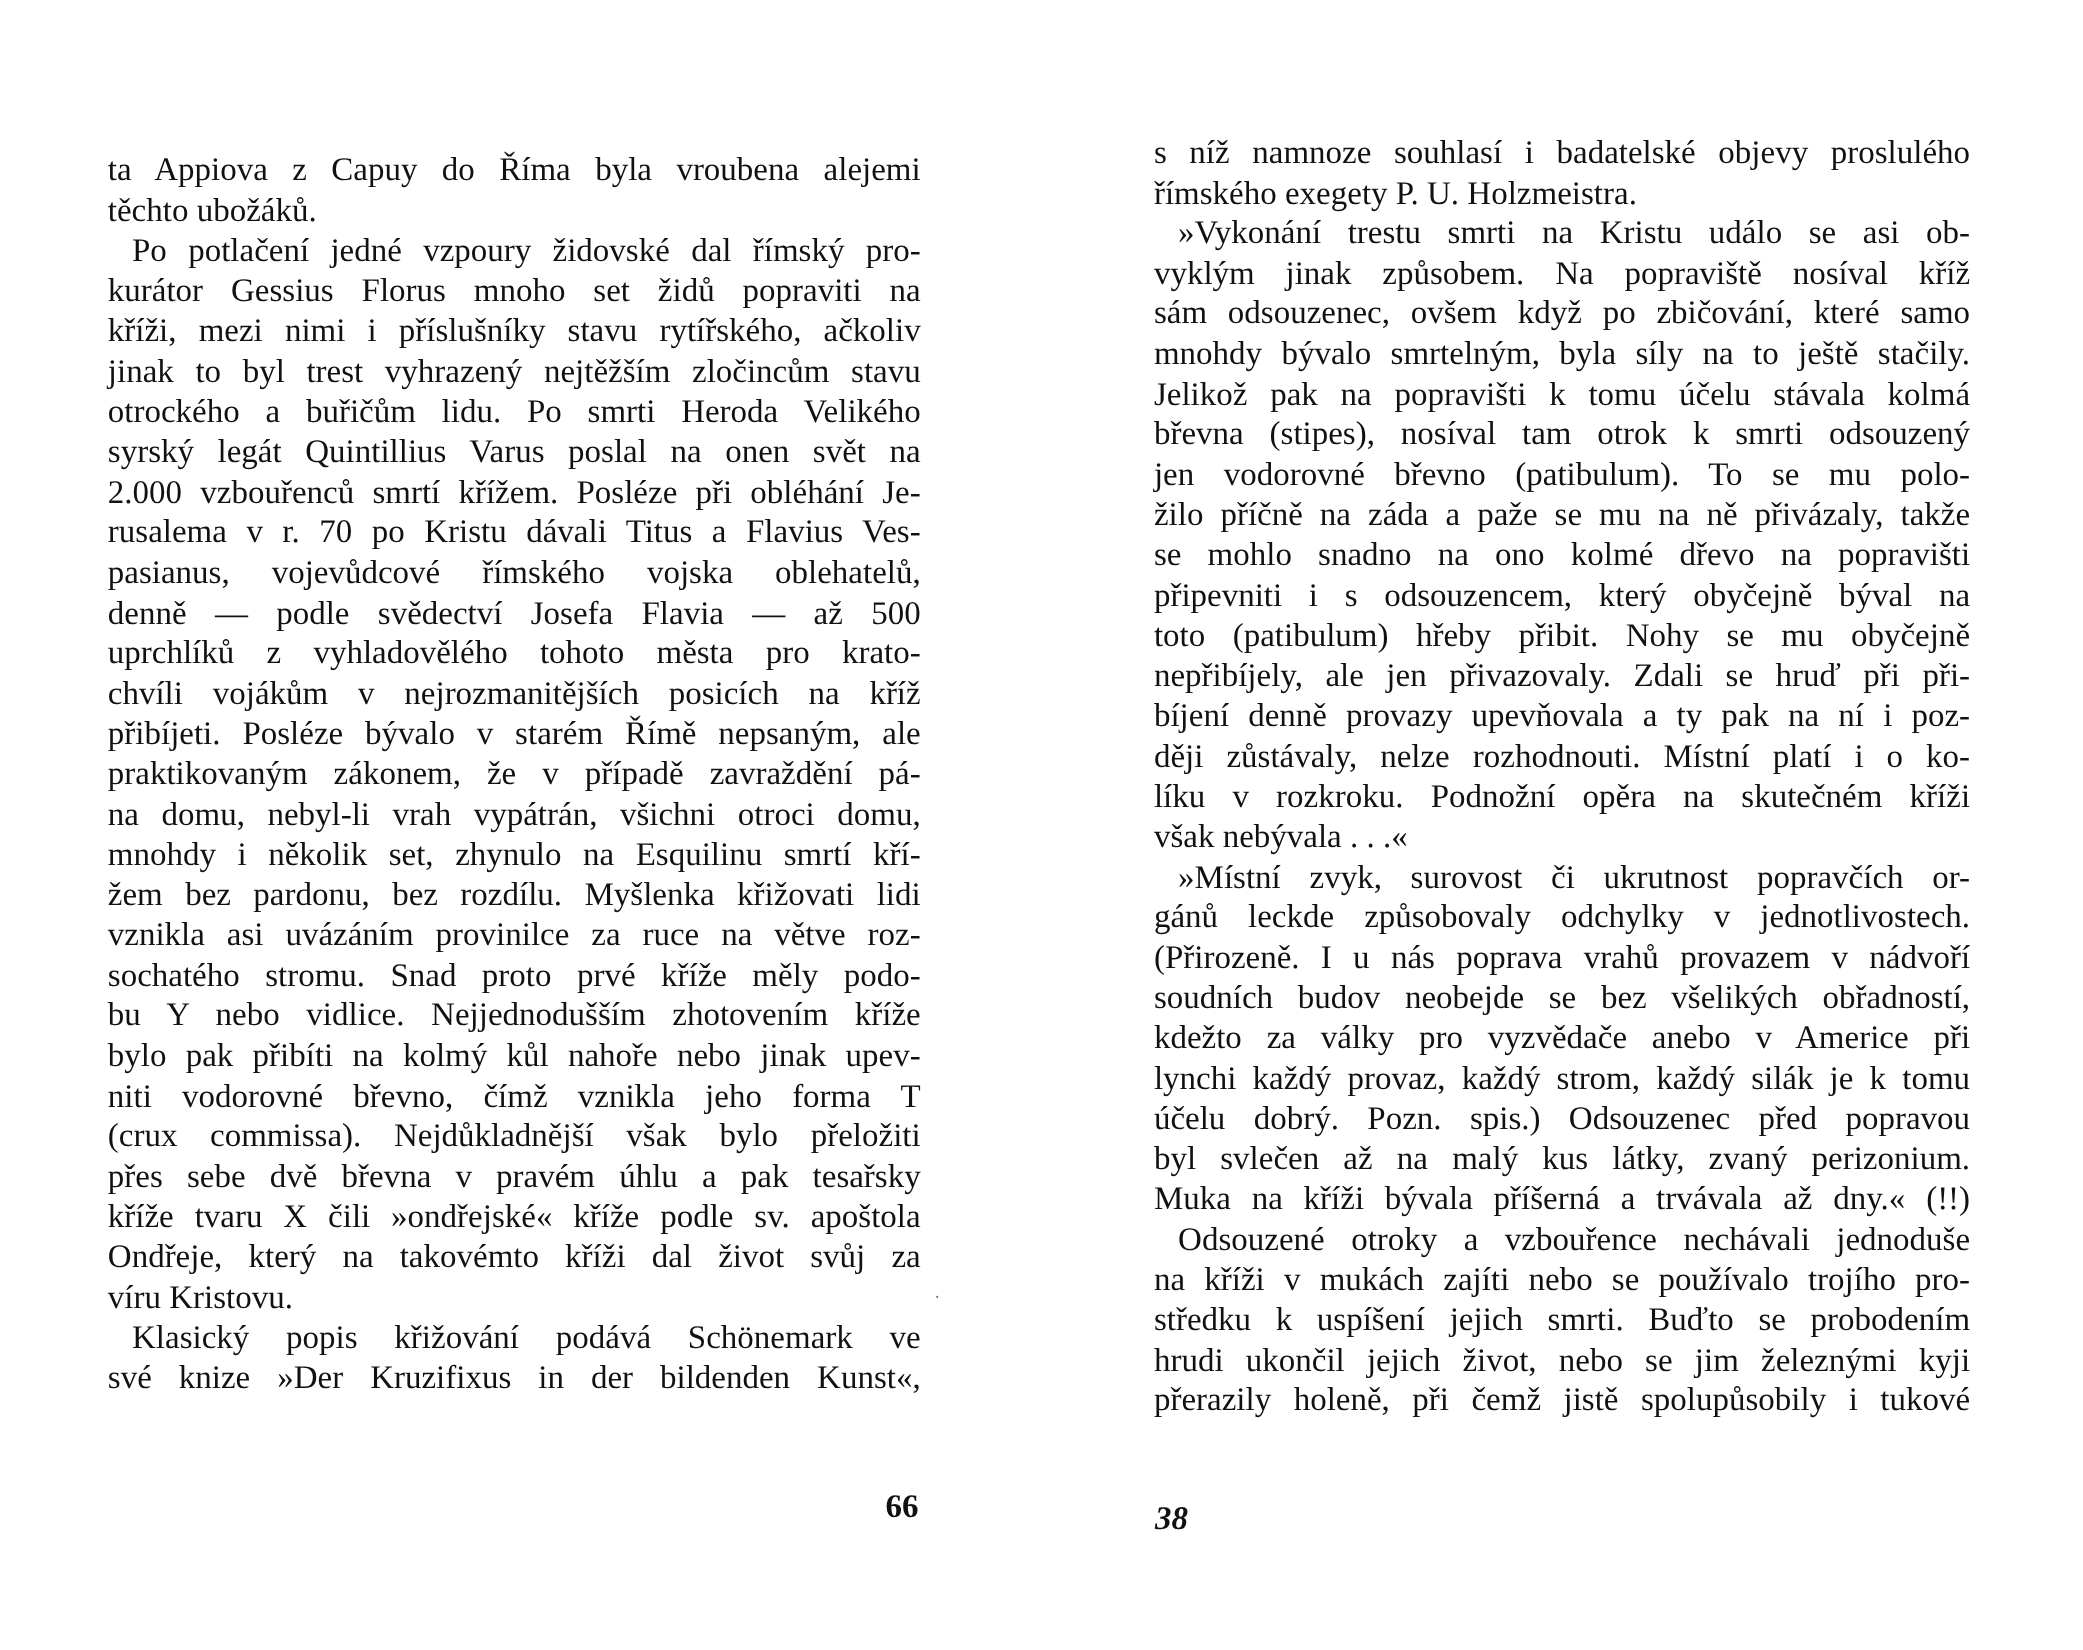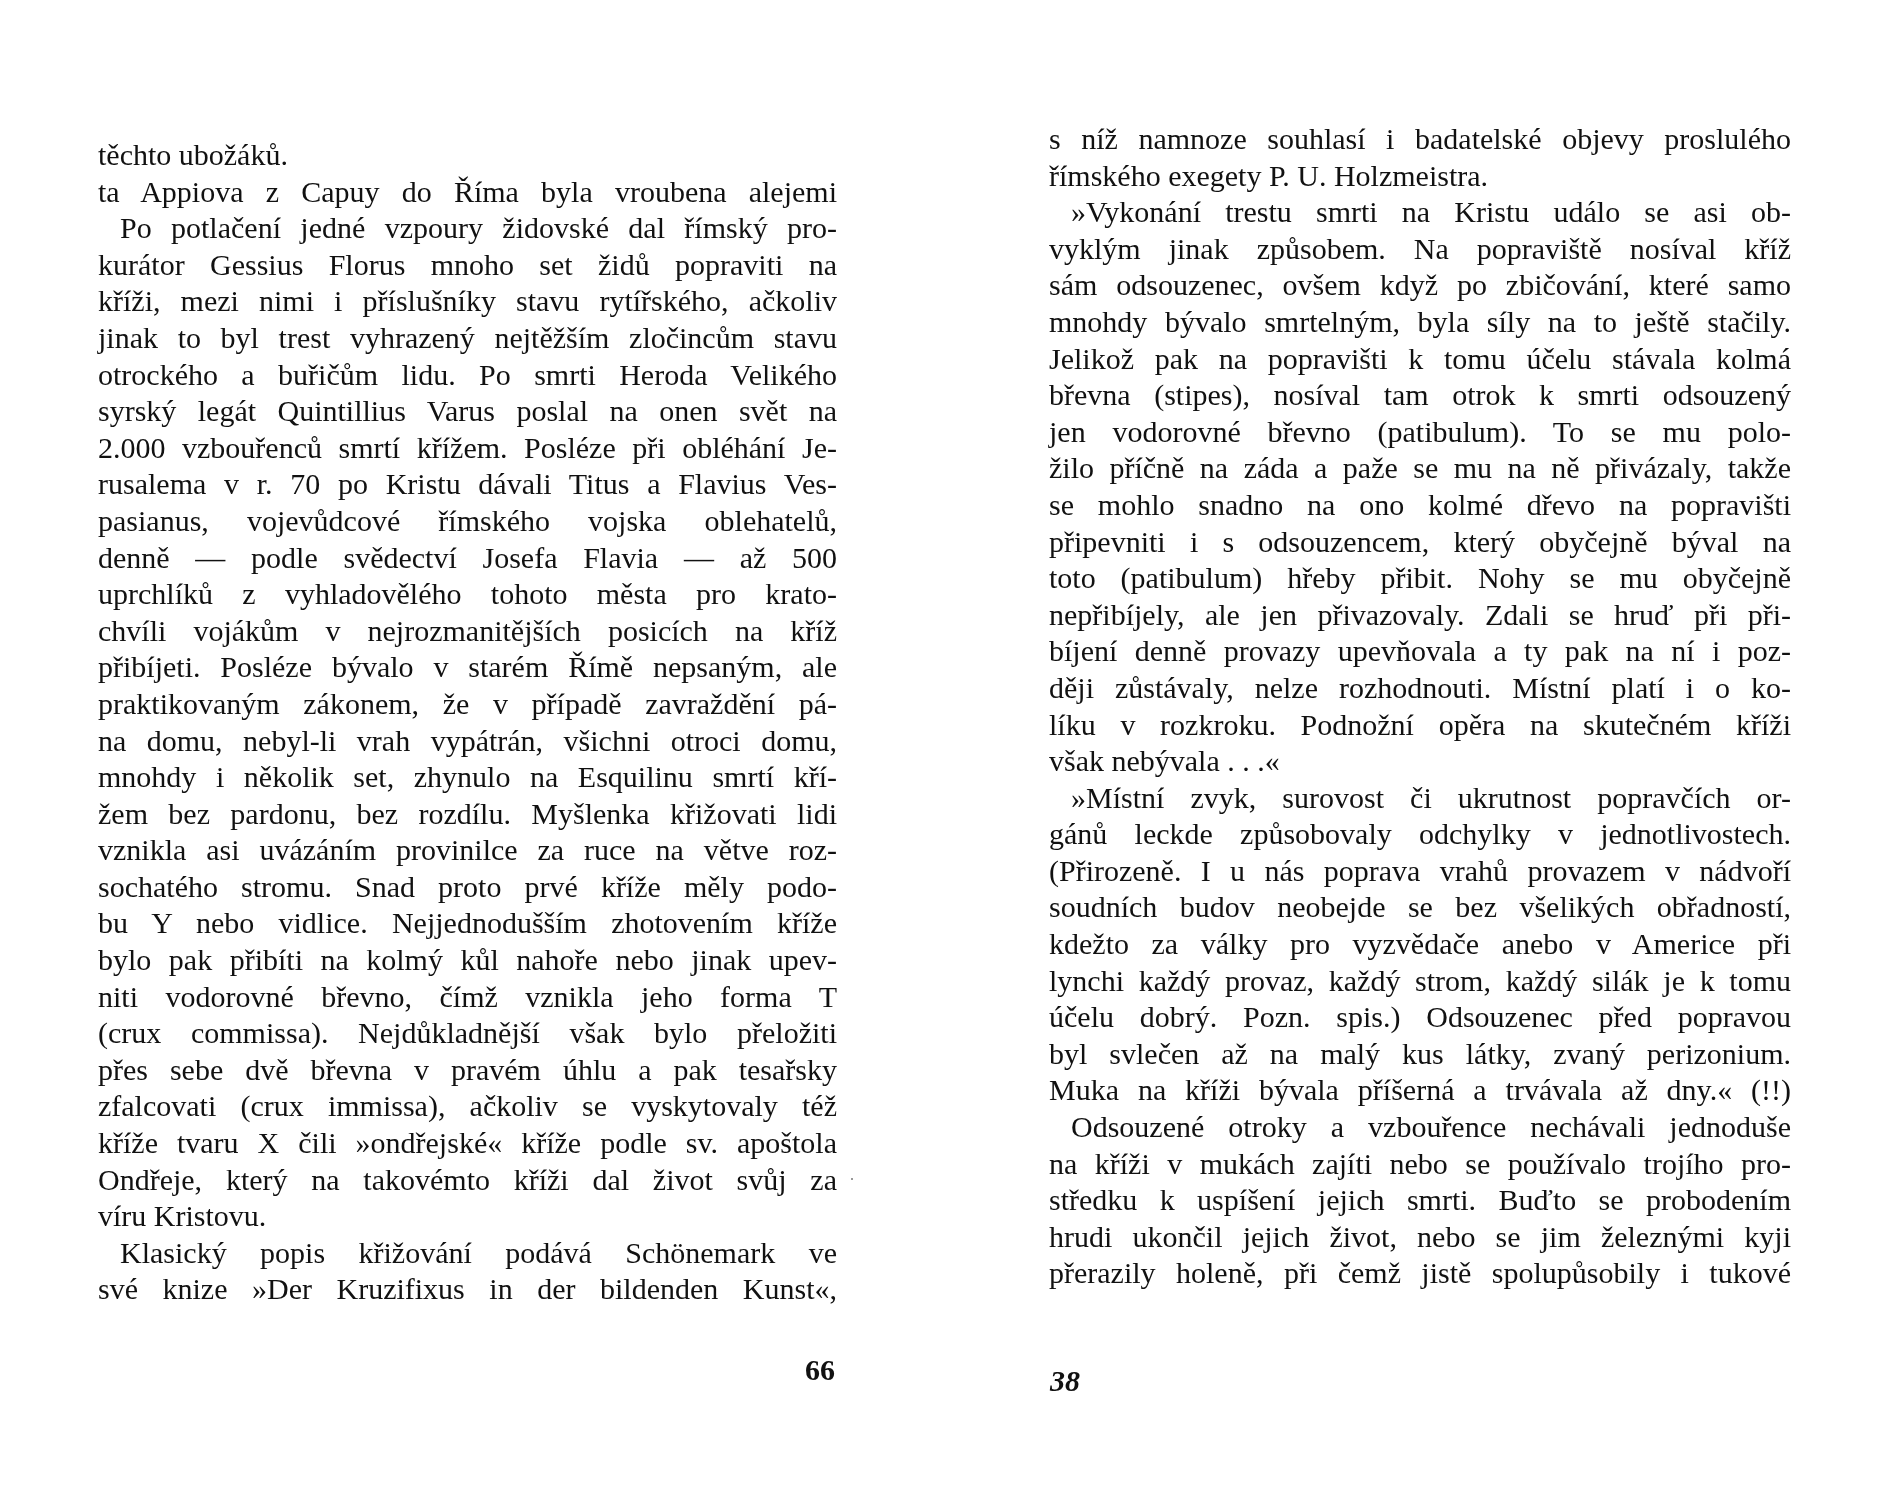--- a/index.html
+++ b/index.html
@@ -25,8 +25,8 @@
 <body>
 
 <div class="page page-left" id="left-page">
+    <span class="line">ta Appiova z Capuy do Říma byla vroubena alejemi</span>
     <span class="line last">těchto ubožáků.</span>
-    <span class="line">ta Appiova z Capuy do Říma byla vroubena alejemi</span>
     <span class="line indent">Po potlačení jedné vzpoury židovské dal římský pro-</span>
     <span class="line">kurátor Gessius Florus mnoho set židů popraviti na</span>
     <span class="line">kříži, mezi nimi i příslušníky stavu rytířského, ačkoliv</span>

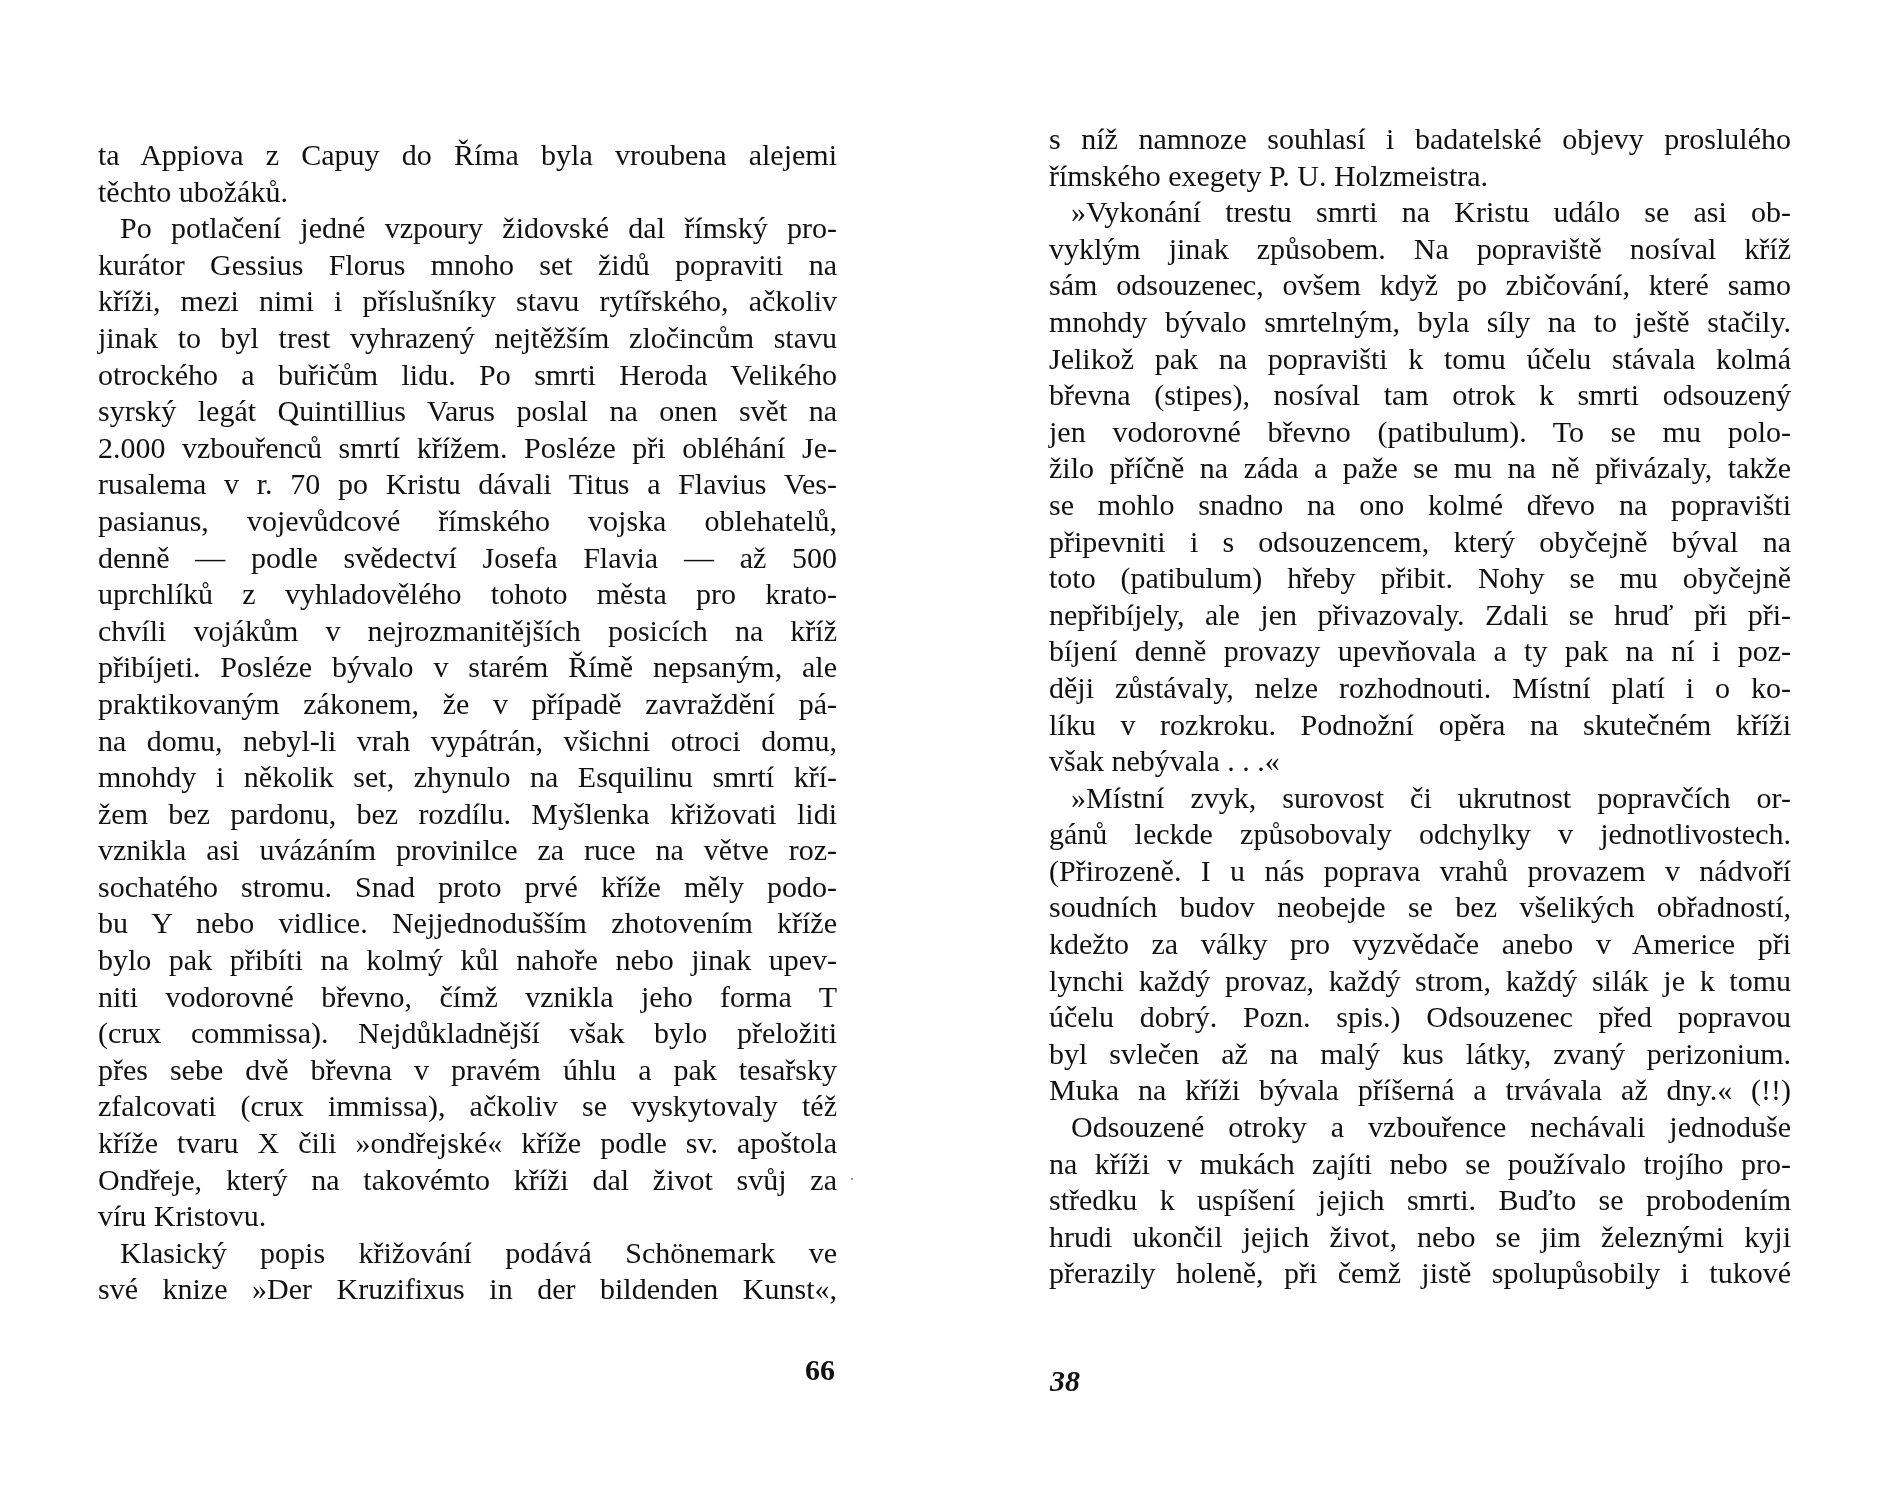--- a/index.html
+++ b/index.html
@@ -51,7 +51,6 @@
     <span class="line">niti vodorovné břevno, čímž vznikla jeho forma T</span>
     <span class="line">(crux commissa). Nejdůkladnější však bylo přeložiti</span>
     <span class="line">přes sebe dvě břevna v pravém úhlu a pak tesařsky</span>
-    <span class="line">zfalcovati (crux immissa), ačkoliv se vyskytovaly též</span>
     <span class="line">kříže tvaru X čili »ondřejské« kříže podle sv. apoštola</span>
     <span class="line">Ondřeje, který na takovémto kříži dal život svůj za</span>
     <span class="line last">víru Kristovu.</span>

